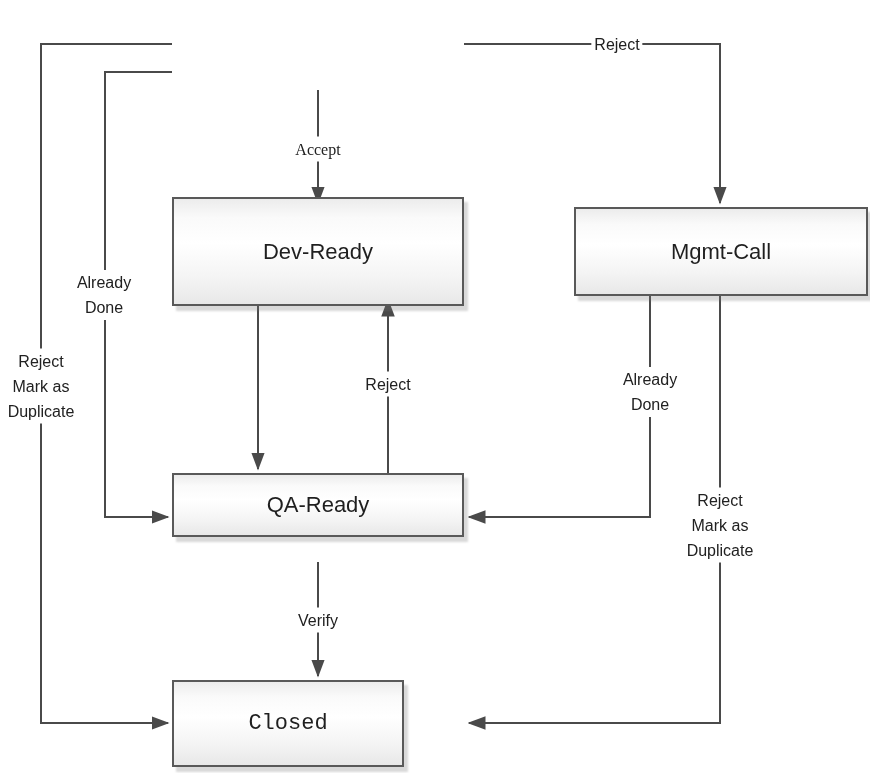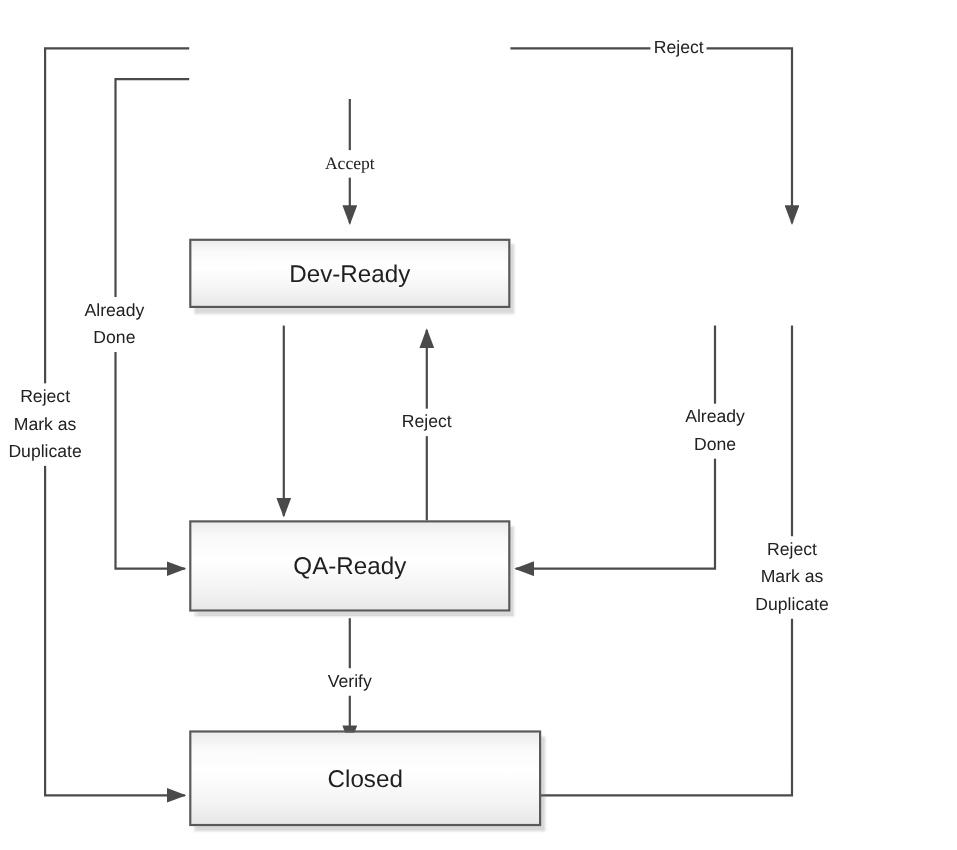--- a/index.html
+++ b/index.html
@@ -35,7 +35,7 @@
     z-index: 2;
   }
   .node-unreviewed { left: 172px; top: 2px;   width: 292px; height: 87px; }
-  .node-dev-ready  { left: 172px; top: 217px; width: 292px; height: 63px; }
+  .node-dev-ready  { left: 172px; top: 197px; width: 292px; height: 109px; }
   .node-mgmt-call  { left: 574px; top: 207px; width: 294px; height: 89px; }
   .node-qa-ready   { left: 172px; top: 473px; width: 292px; height: 83px; }
   .node-closed     { left: 172px; top: 664px; width: 320px; height: 87px; }

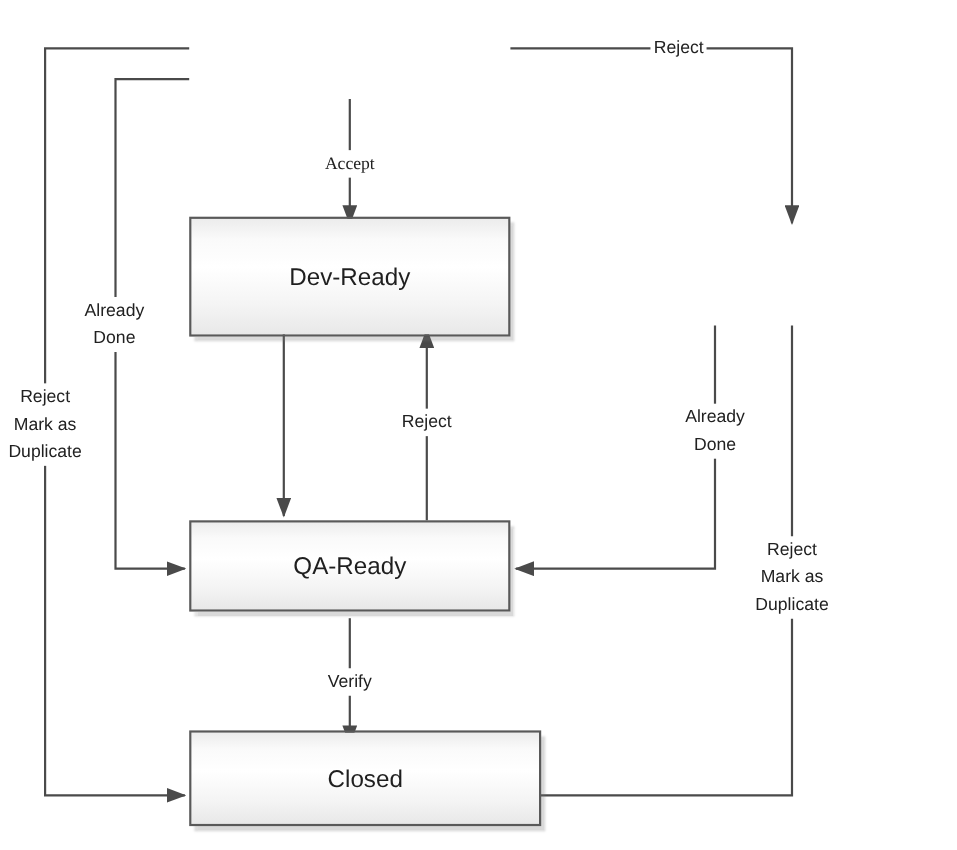--- a/index.html
+++ b/index.html
@@ -88,6 +88,9 @@
   <div class="node node-dev-ready">
     <span>Dev-Ready</span>
   </div>
+  <div class="node node-mgmt-call">
+    <span>Mgmt-Call</span>
+  </div>
   <div class="node node-qa-ready">
     <span>QA-Ready</span>
   </div>

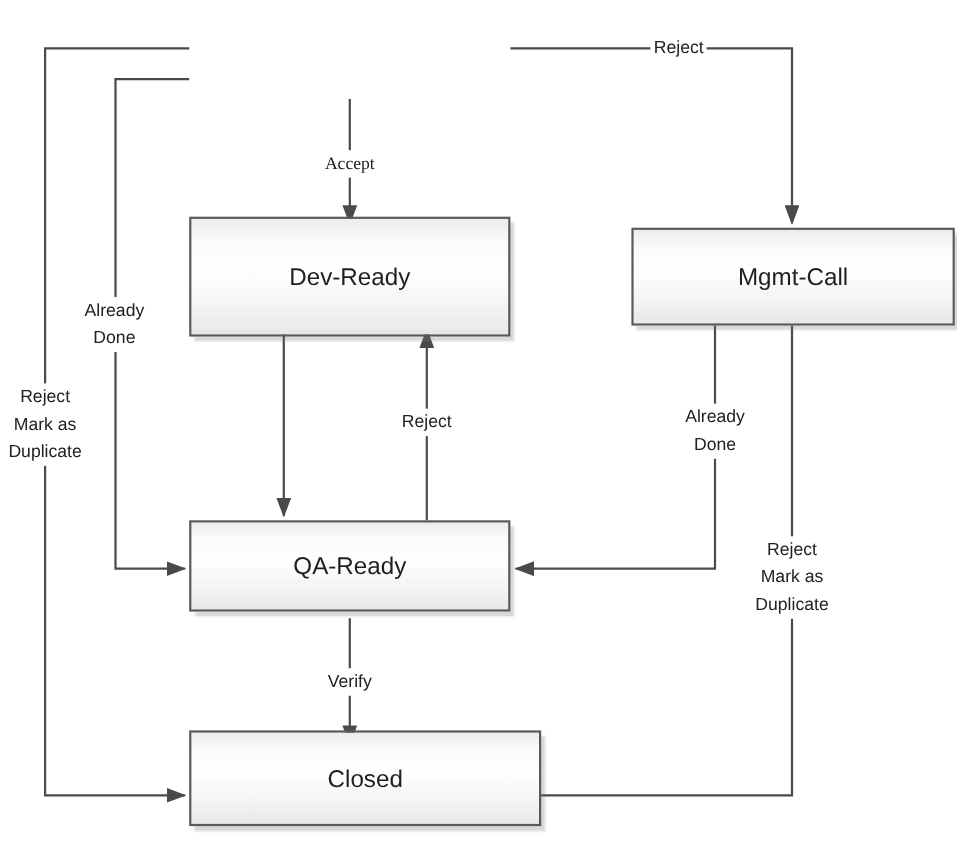--- a/index.html
+++ b/index.html
@@ -37,7 +37,7 @@
   .node-unreviewed { left: 172px; top: 2px;   width: 292px; height: 87px; }
   .node-dev-ready  { left: 172px; top: 197px; width: 292px; height: 109px; }
   .node-mgmt-call  { left: 574px; top: 207px; width: 294px; height: 89px; }
-  .node-qa-ready   { left: 172px; top: 473px; width: 292px; height: 83px; }
+  .node-qa-ready   { left: 172px; top: 473px; width: 292px; height: 64px; }
   .node-closed     { left: 172px; top: 664px; width: 320px; height: 87px; }
   .edge-label {
     position: absolute;

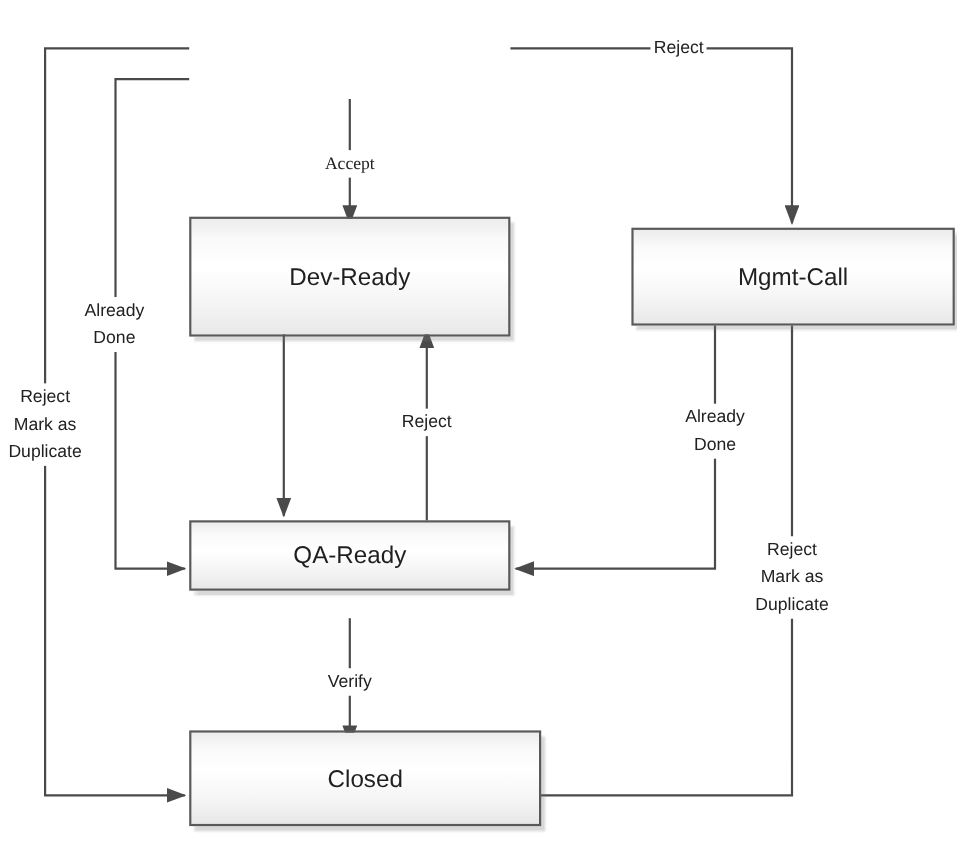--- a/index.html
+++ b/index.html
@@ -38,7 +38,7 @@
   .node-dev-ready  { left: 172px; top: 197px; width: 292px; height: 109px; }
   .node-mgmt-call  { left: 574px; top: 207px; width: 294px; height: 89px; }
   .node-qa-ready   { left: 172px; top: 473px; width: 292px; height: 64px; }
-  .node-closed     { left: 172px; top: 664px; width: 320px; height: 87px; }
+  .node-closed     { left: 172px; top: 680px; width: 232px; height: 87px; font-family: Liberation Mono, monospace; }
   .edge-label {
     position: absolute;
     transform: translate(-50%, -50%);

